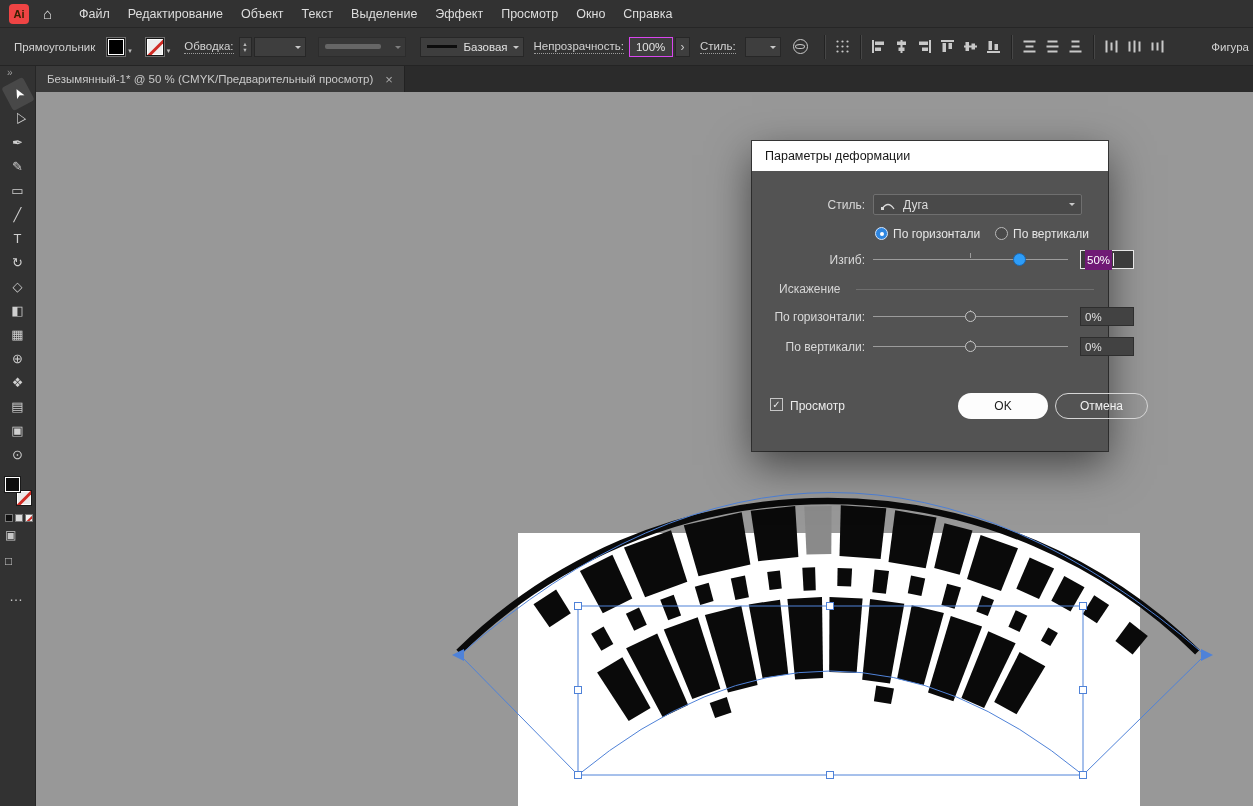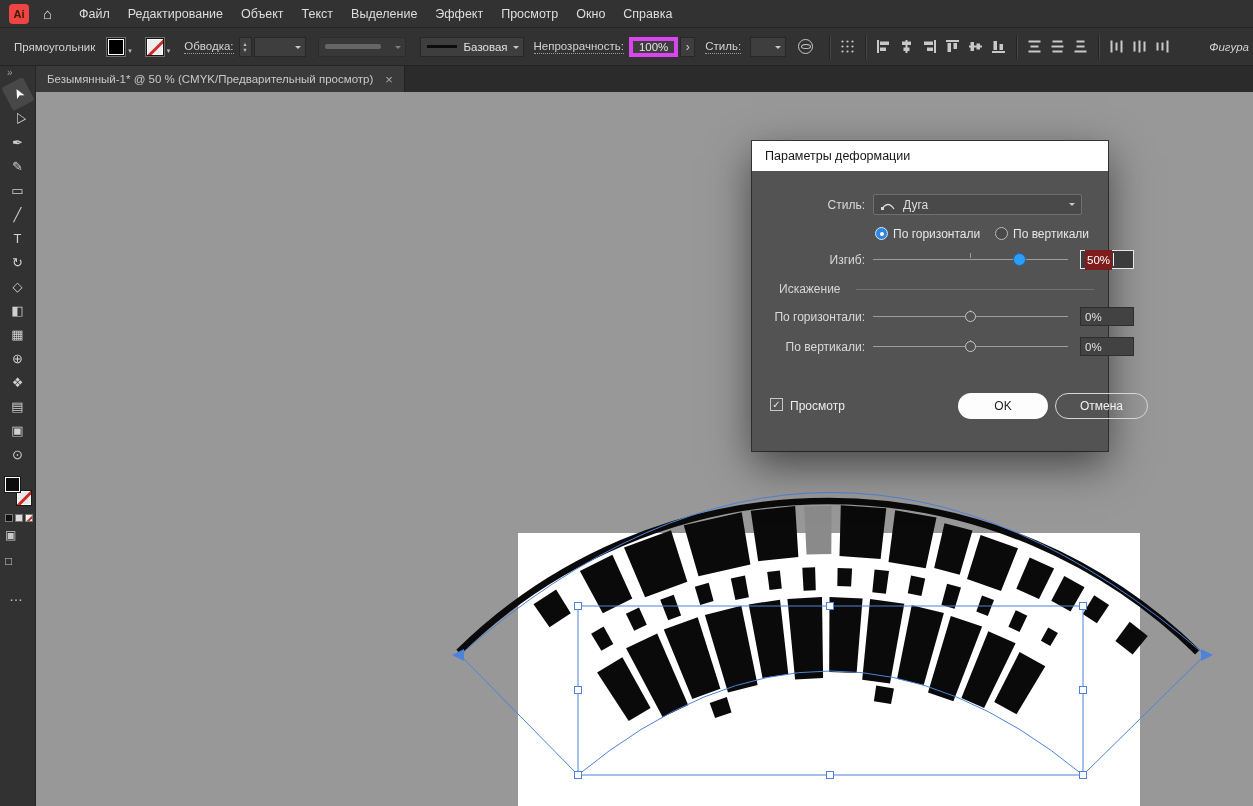--- a/index.html
+++ b/index.html
@@ -35,7 +35,7 @@
   .profile-line{width:56px;height:5px;background:#9a9a9a;border-radius:2px;}
   .dd-brush{margin-left:14px;}
   .brush-line{width:30px;height:3px;background:#0c0c0c;margin-right:7px;}
-  .cb-field{height:20px;background:#3e3e3e;border:4px solid #d946ef;display:inline-flex;align-items:center;
+  .cb-field{height:20px;background:#3e3e3e;border:1px solid #d946ef;display:inline-flex;align-items:center;
     padding:0 6px;color:#e3e3e3;min-width:44px;}
   .chev-btn{width:15px;height:20px;border:1px solid #272727;background:#3e3e3e;color:#ccc;display:inline-flex;
     align-items:center;justify-content:center;font-size:12px;margin-left:2px;}

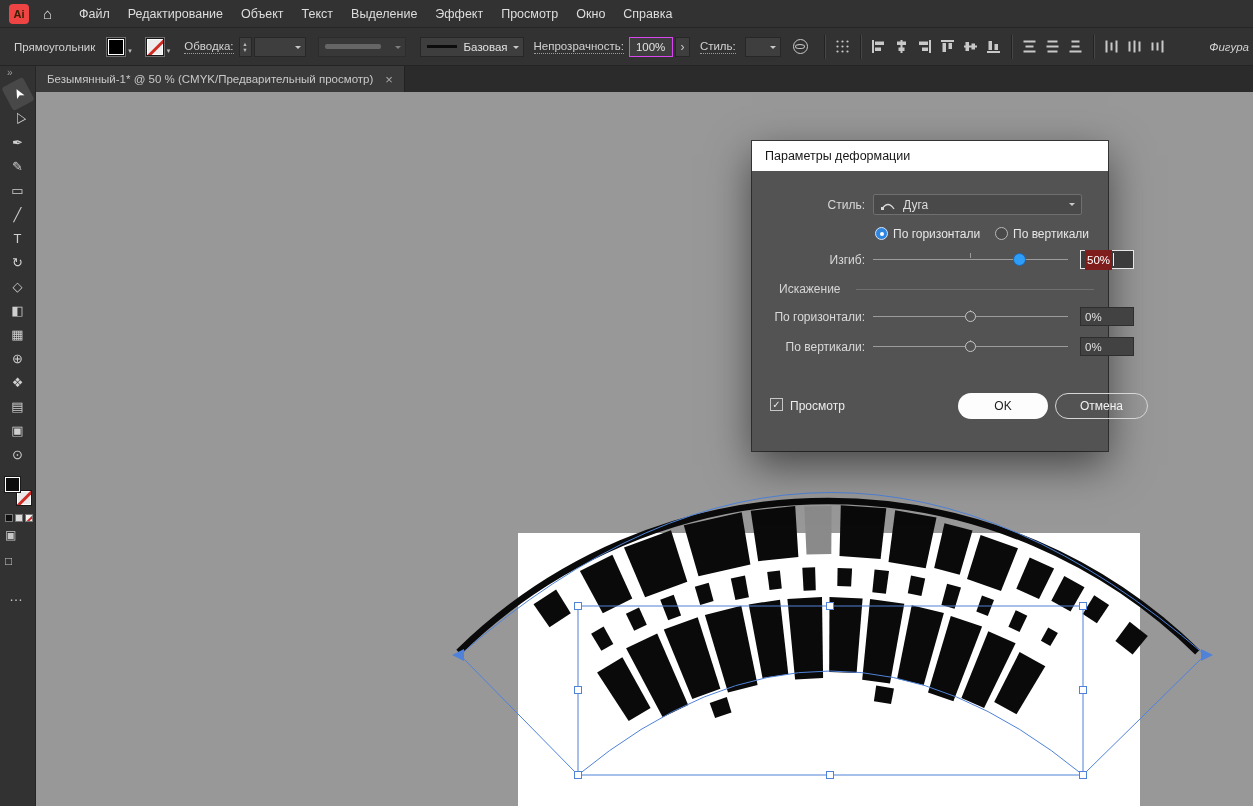--- a/index.html
+++ b/index.html
@@ -46,7 +46,7 @@
   #cb-icons{display:inline-flex;align-items:center;}
   .cicon{display:inline-flex;width:23px;height:23px;align-items:center;justify-content:center;border-radius:2px;}
   .cicon svg{fill:#c8c8c8;}
-  .shape-label{margin-left:auto;margin-right:4px;font-style:italic;}
+  .shape-label{margin-left:auto;margin-right:4px;}
 
   
   .leftdock{position:absolute;left:0;top:66px;width:36px;bottom:0;background:#323232;border-right:1px solid #262626;z-index:30;}

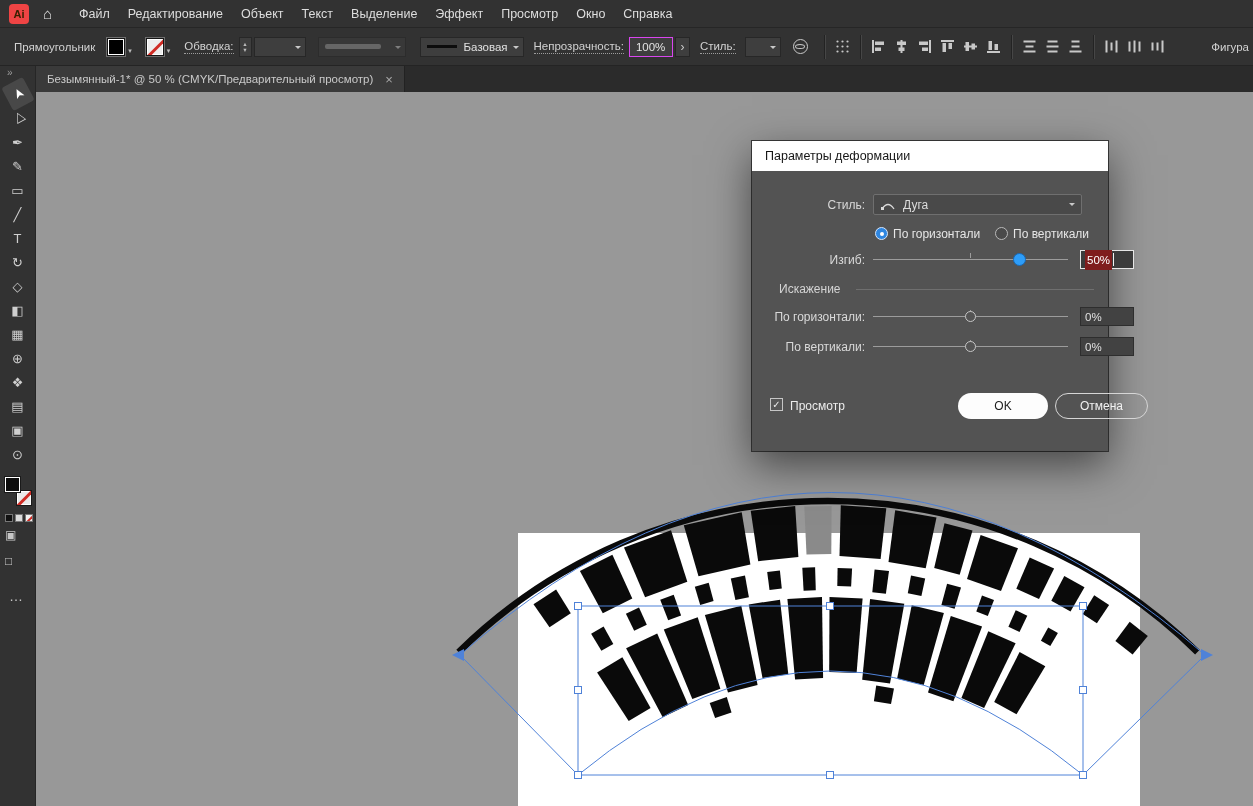--- a/index.html
+++ b/index.html
@@ -107,7 +107,7 @@
   .f-bend{top:109px;border-color:#e6e6e6;background:#3c3c3c;}
   .f-dh{top:166px;}
   .f-dv{top:196px;}
-  .sel-text{background:#7f1d1d;color:#fff;padding:4px 2px;}
+  .sel-text{background:#701a75;color:#fff;padding:4px 2px;}
   .caret{width:1px;height:13px;background:#f2f2f2;margin-left:1px;}
   .group-label{position:absolute;left:27px;top:141px;color:#d4d4d4;}
   .group-rule{position:absolute;left:104px;right:14px;top:148px;height:1px;background:#6f6f6f;}

